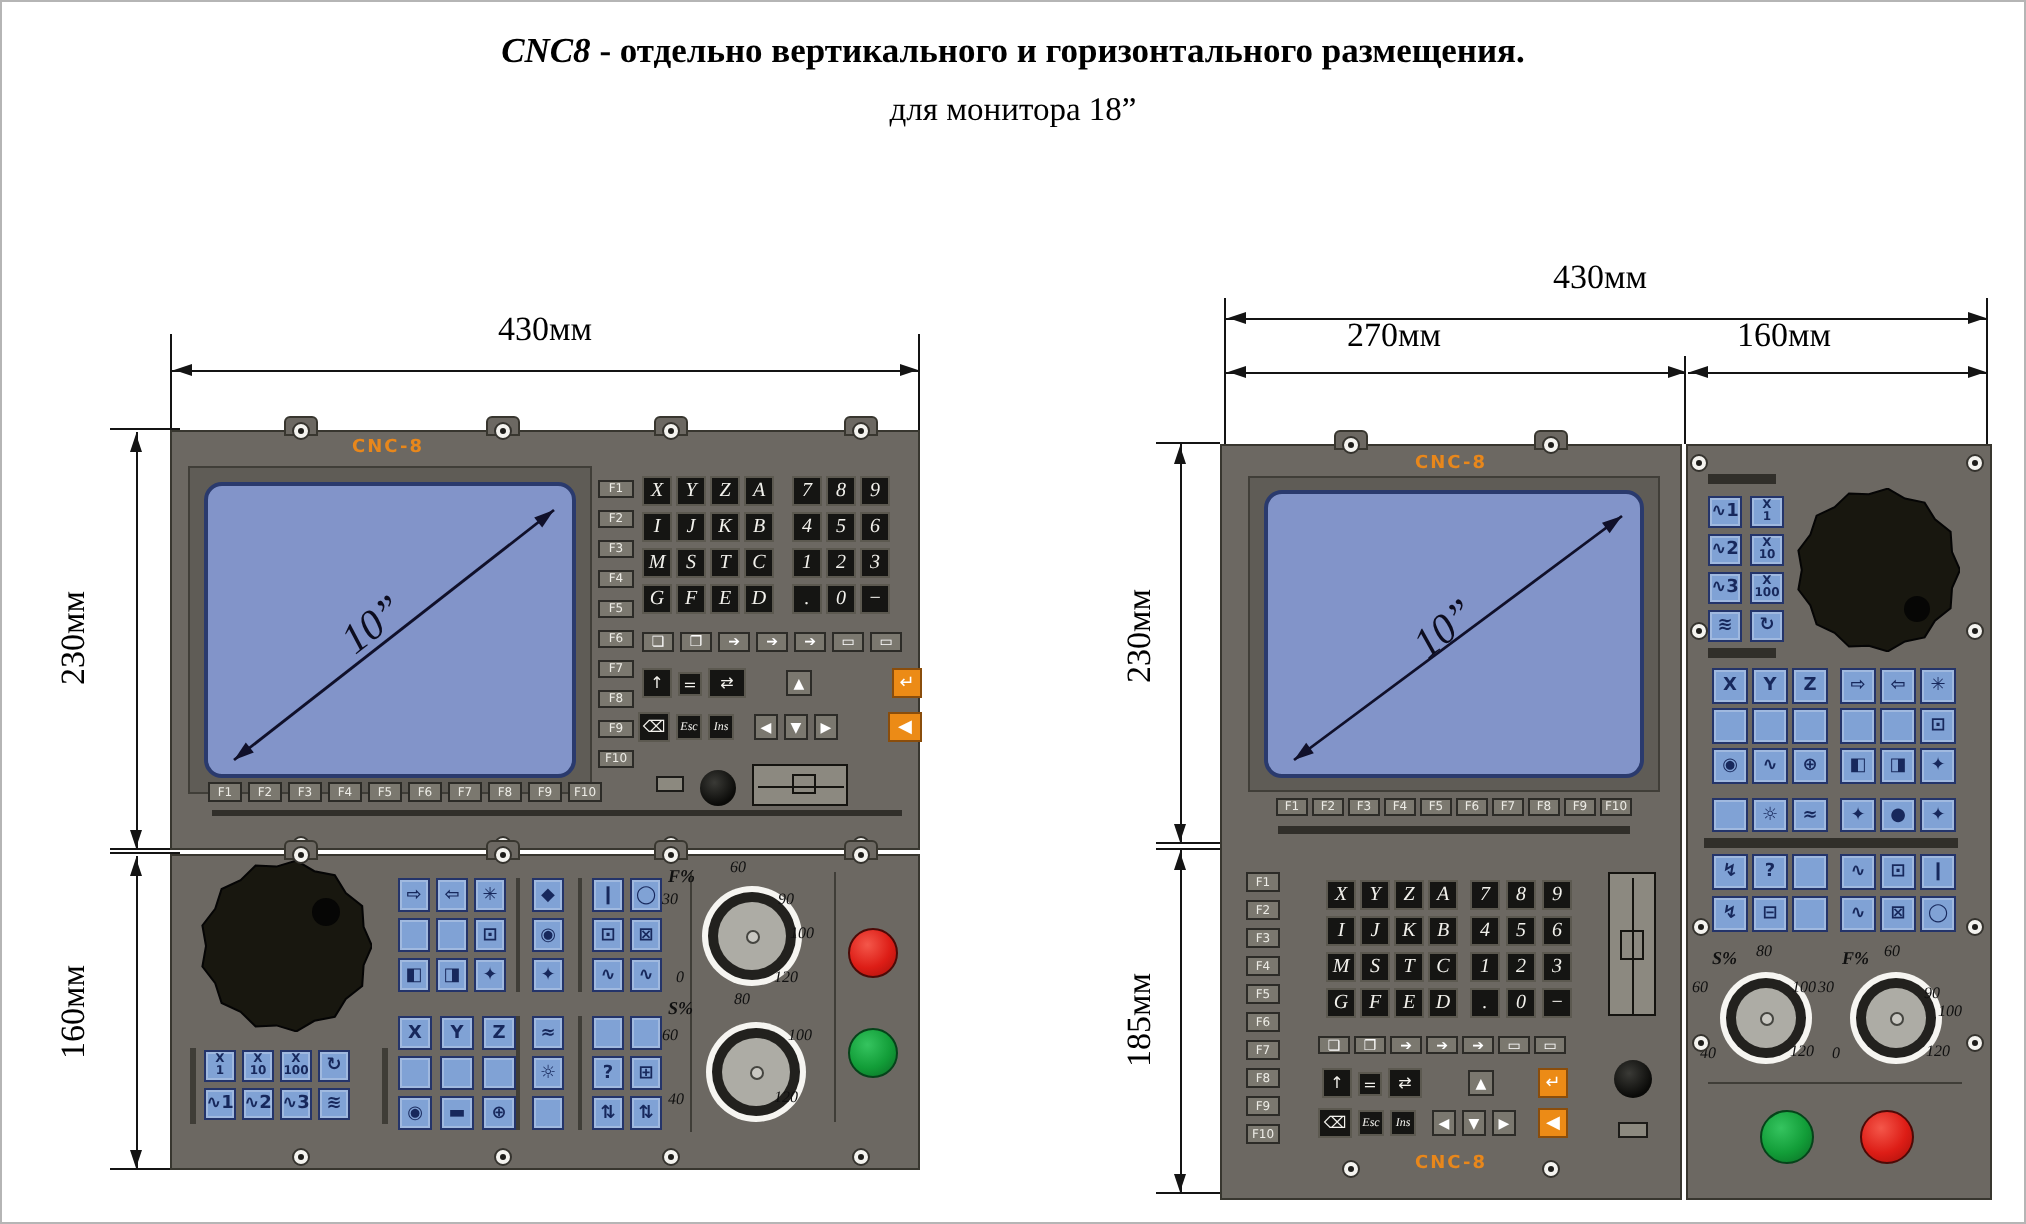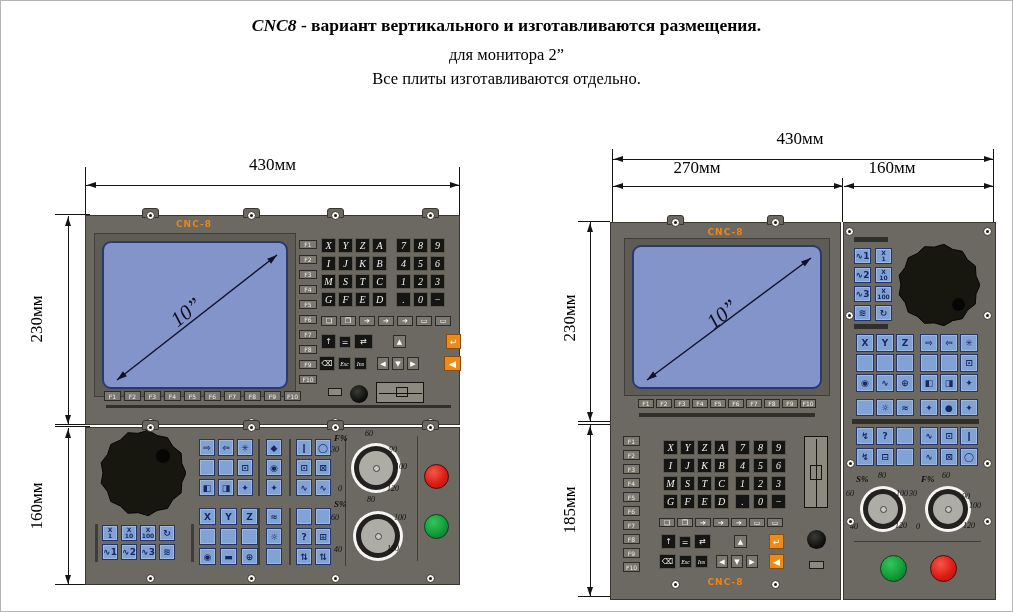--- a/index.html
+++ b/index.html
@@ -64,7 +64,7 @@
 <div class="canvas">
 
   <div class="title-block">
-    <div class="t1"><span class="em">CNC8</span><span> - вариант вертикального и изготавливаются  размещения.</span></div>
+    <div class="t1"><span class="em">CNC8</span><span> - отдельно вертикального и горизонтального  размещения.</span></div>
     <div class="tl">для монитора 2”</div>
     <div class="tl">Все плиты изготавливаются отдельно.</div>
   </div>

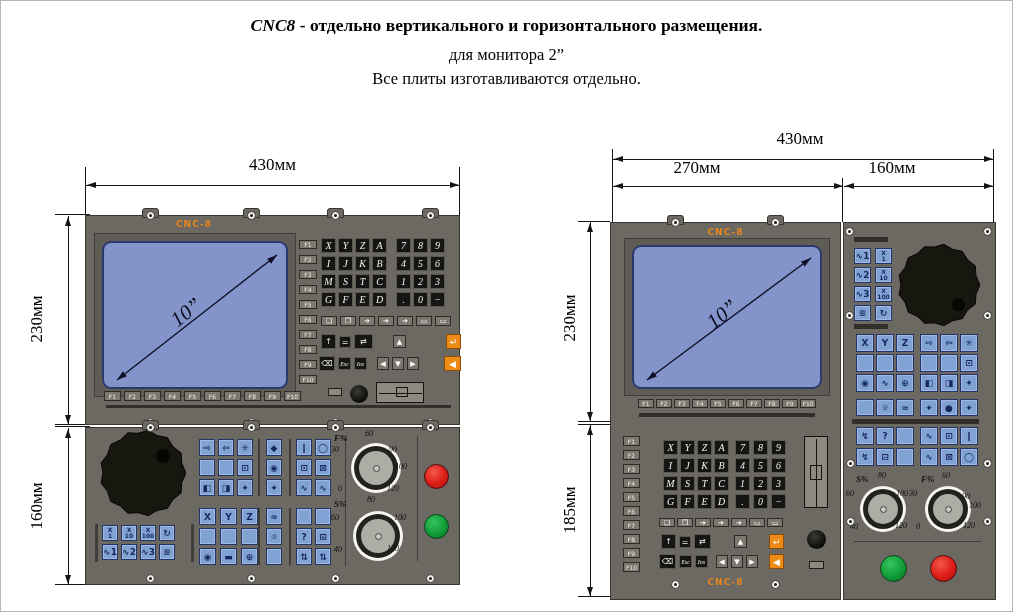--- a/index.html
+++ b/index.html
@@ -65,7 +65,7 @@
 
   <div class="title-block">
     <div class="t1"><span class="em">CNC8</span><span> - отдельно вертикального и горизонтального  размещения.</span></div>
-    <div class="tl">для монитора 2”</div>
+    <div class="tl">для монитора 18”</div>
     <div class="tl">Все плиты изготавливаются отдельно.</div>
   </div>
 

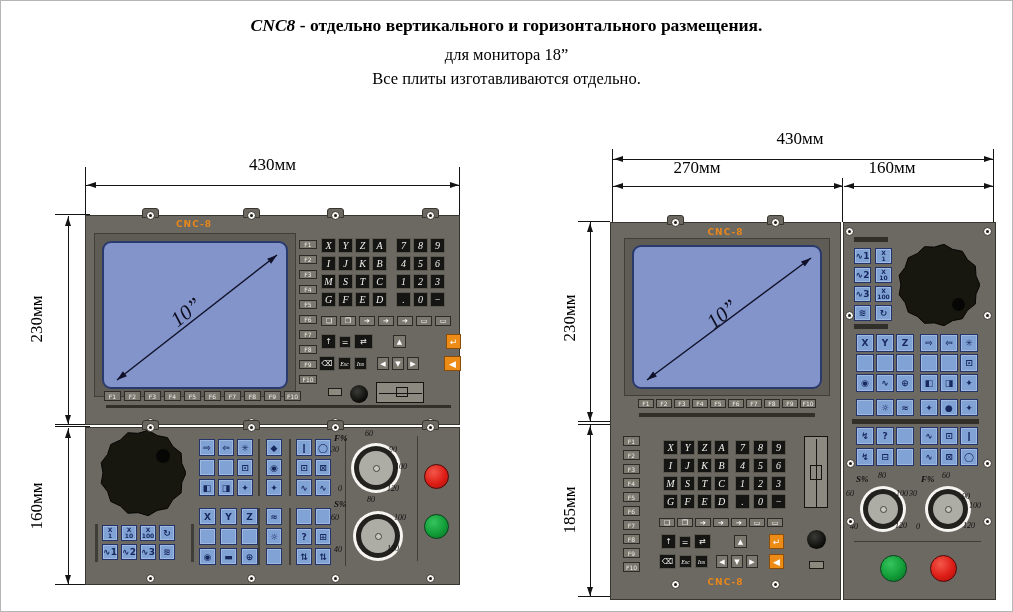--- a/index.html
+++ b/index.html
@@ -66,7 +66,6 @@
   <div class="title-block">
     <div class="t1"><span class="em">CNC8</span><span> - отдельно вертикального и горизонтального  размещения.</span></div>
     <div class="tl">для монитора 18”</div>
-    <div class="tl">Все плиты изготавливаются отдельно.</div>
   </div>
 
   <div class="tick" style="left:85px;top:167px;width:1px;height:48px"></div>

